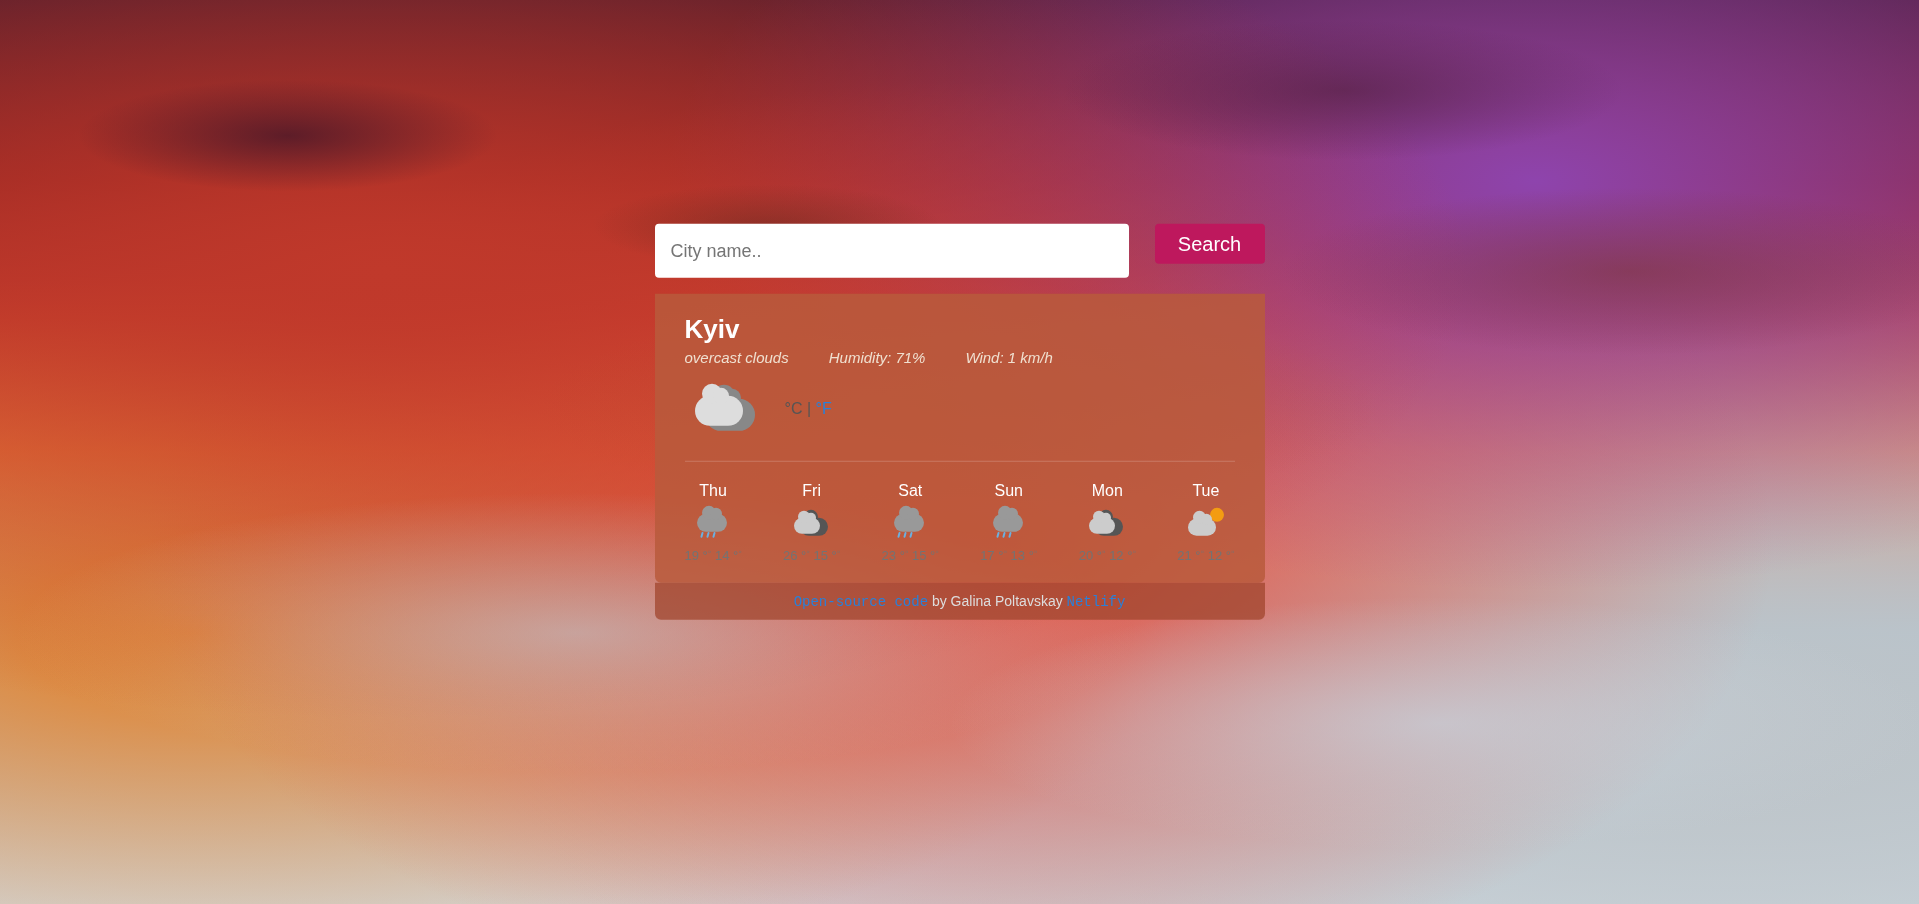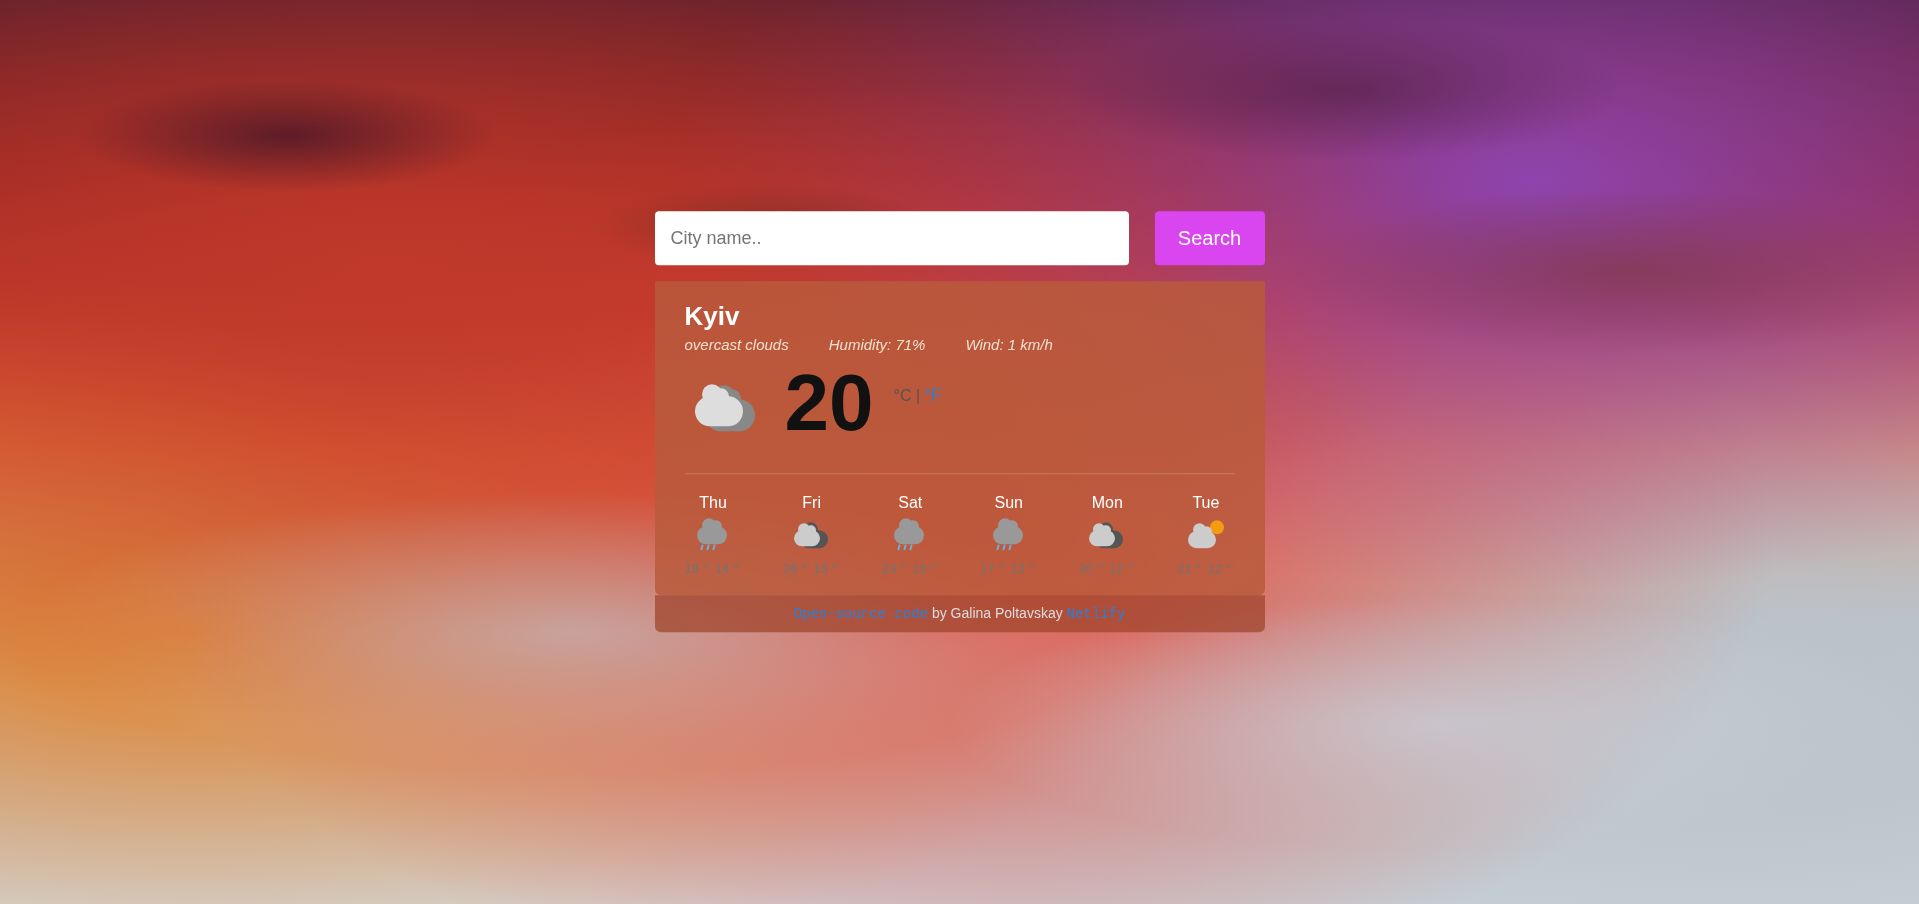--- a/index.html
+++ b/index.html
@@ -70,8 +70,8 @@
 
     .search-btn {
       width: 110px;
-      height: 54px;
-      background: #d946ef;
+      height: 40px;
+      background: #be185d;
       color: #fff;
       border: none;
       border-radius: 4px;

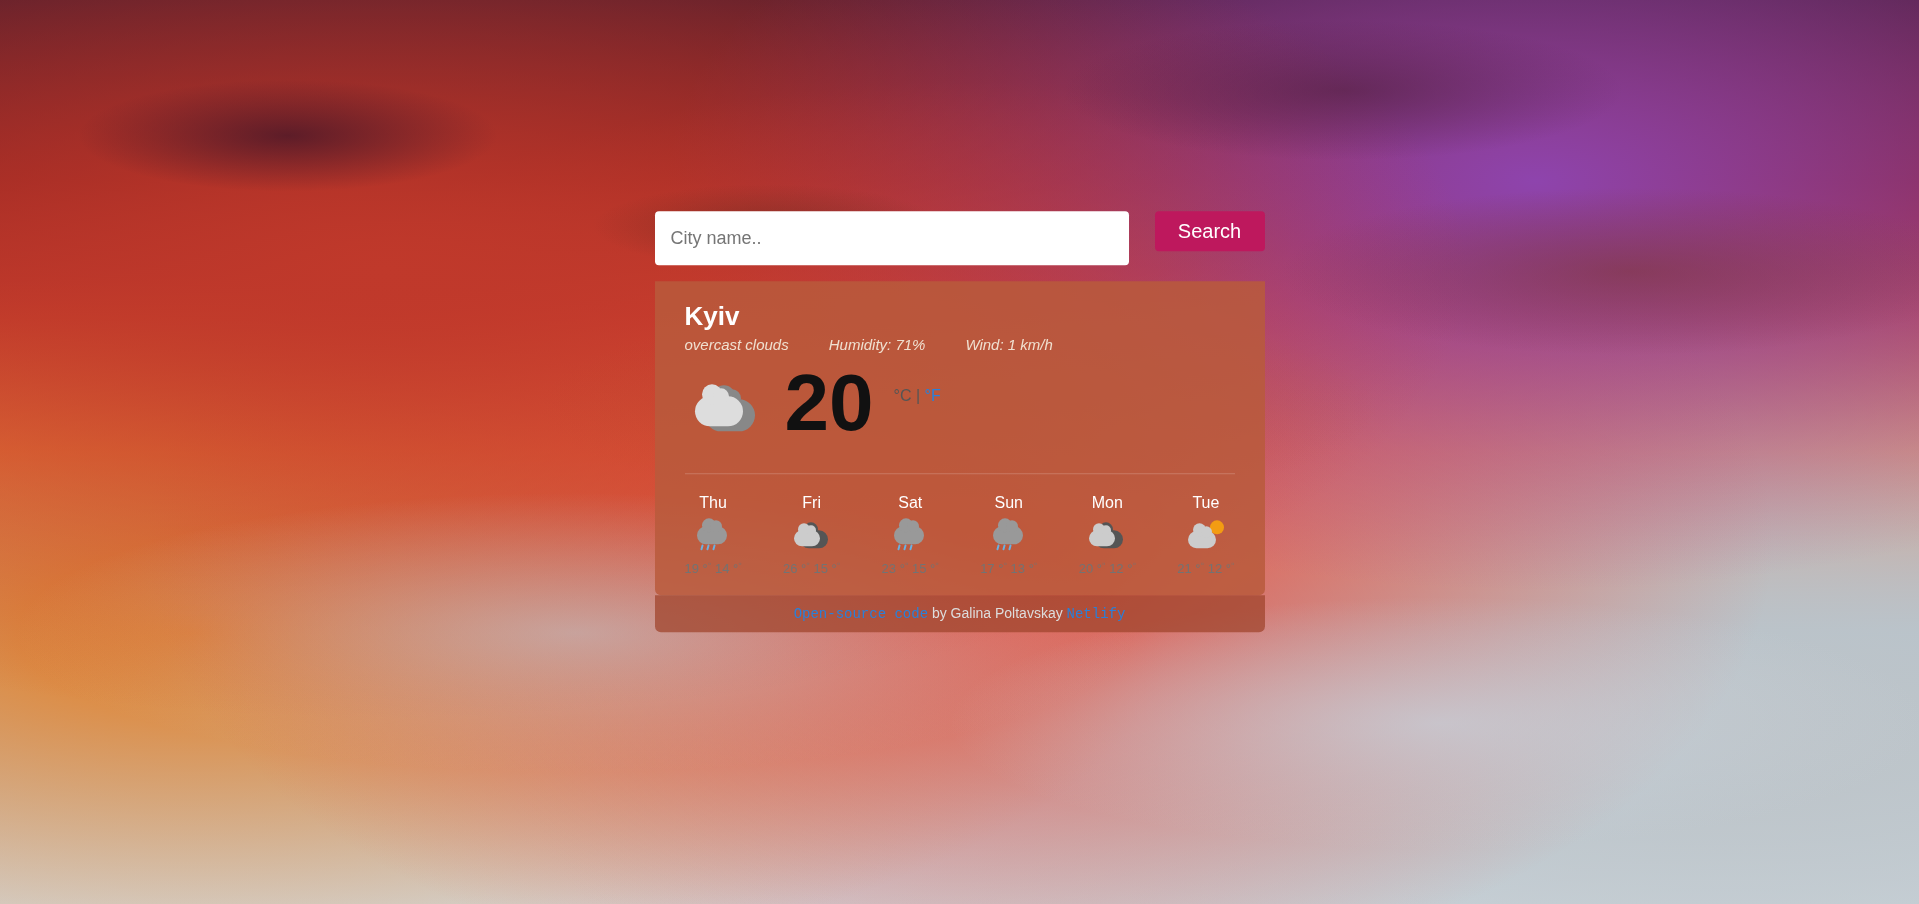--- a/index.html
+++ b/index.html
@@ -417,7 +417,6 @@
         <div class="cloud-main-back"></div>
         <div class="cloud-main-front"></div>
       </div>
-      <div class="temp-display">20</div>
       <div class="temp-units">
         <span>°C</span>
         <span> | </span>

